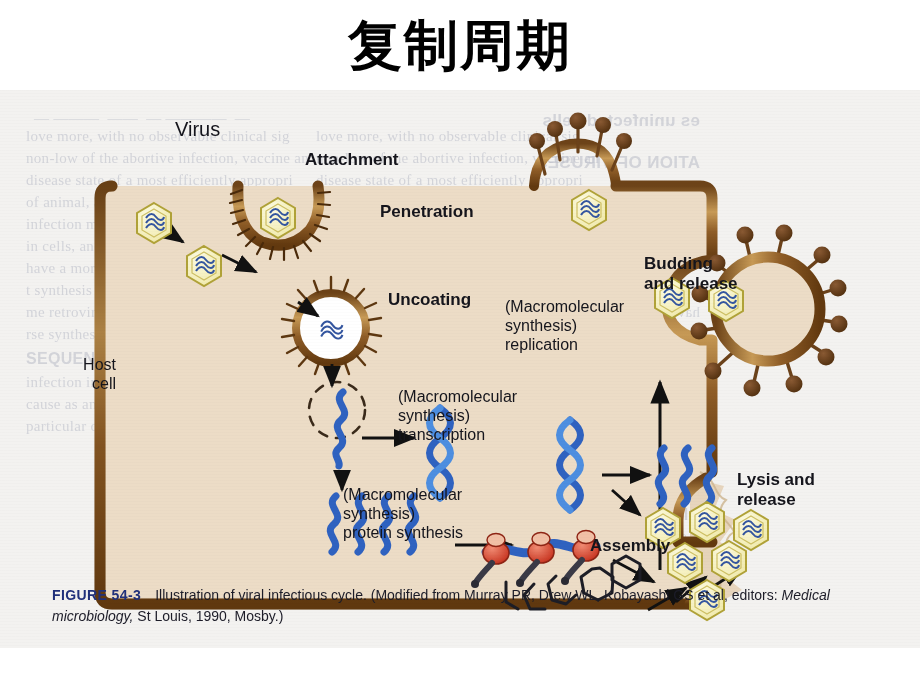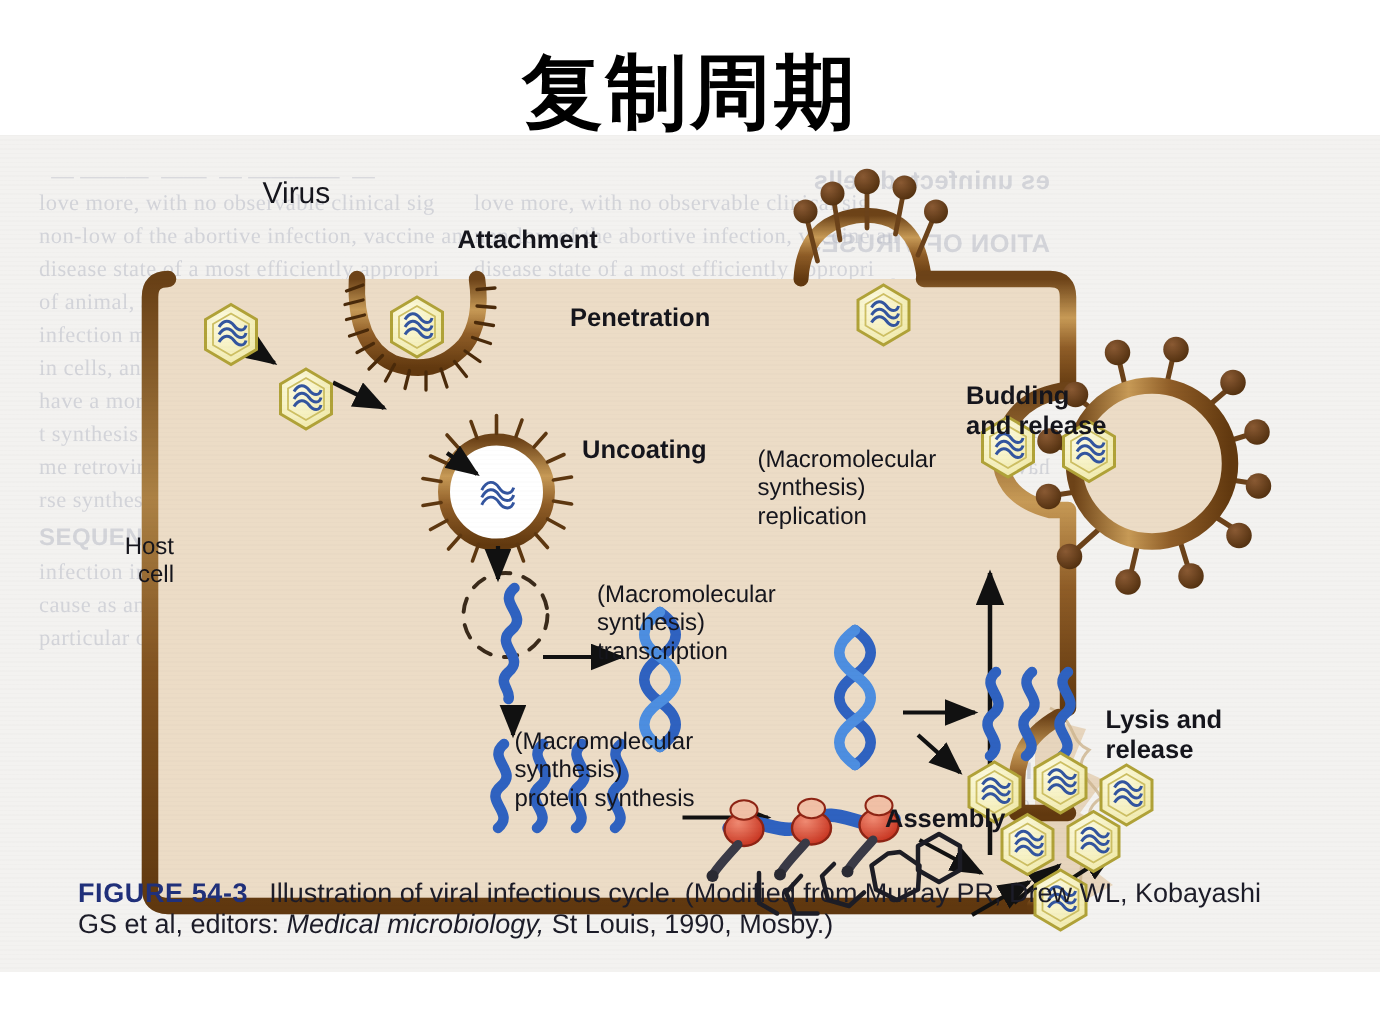--- a/index.html
+++ b/index.html
@@ -17,7 +17,7 @@
   
   #slide-title {
     position: absolute;
-    left: 0; top: 30px;
+    left: 0; top: 14px;
     width: 920px;
     text-align: center;
     font-family: "DejaVu Serif", "Liberation Serif", serif;

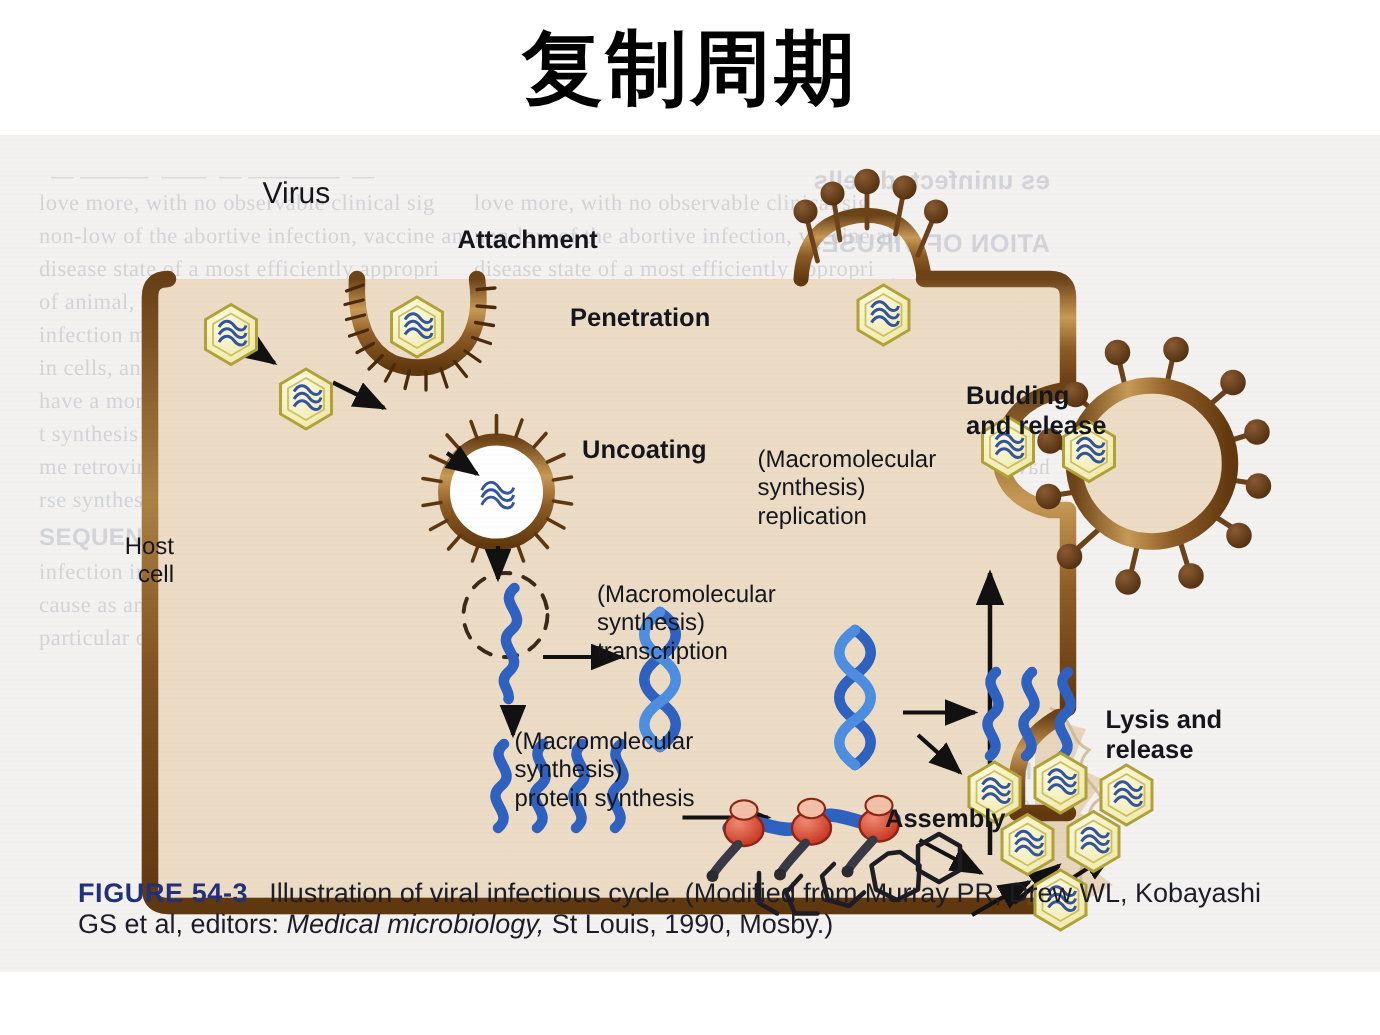--- a/index.html
+++ b/index.html
@@ -68,7 +68,7 @@
     left: 52px; top: 585px;
     width: 800px;
     font-family: "Liberation Sans", sans-serif;
-    font-size: 18px;
+    font-size: 14px;
     line-height: 21px;
     color: #1c1c28;
   }

